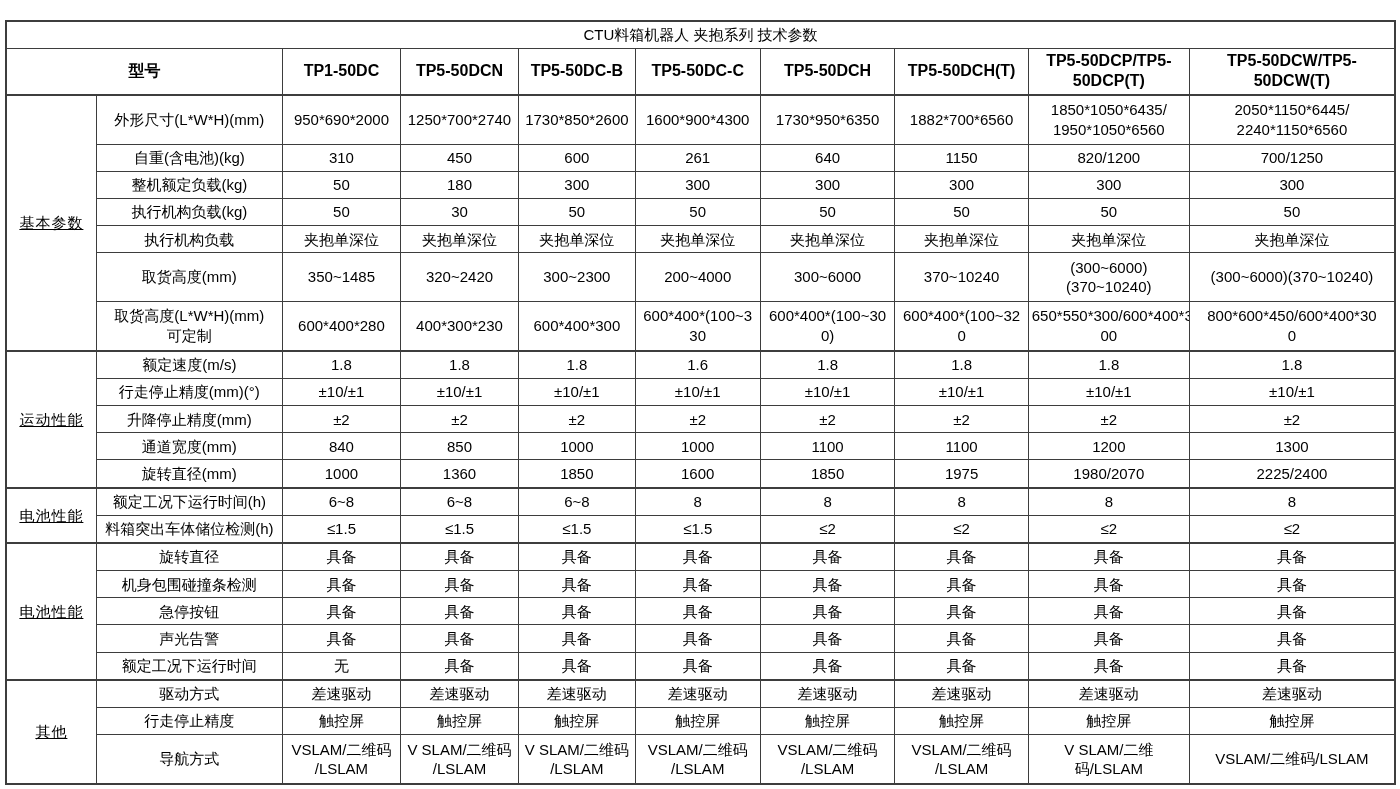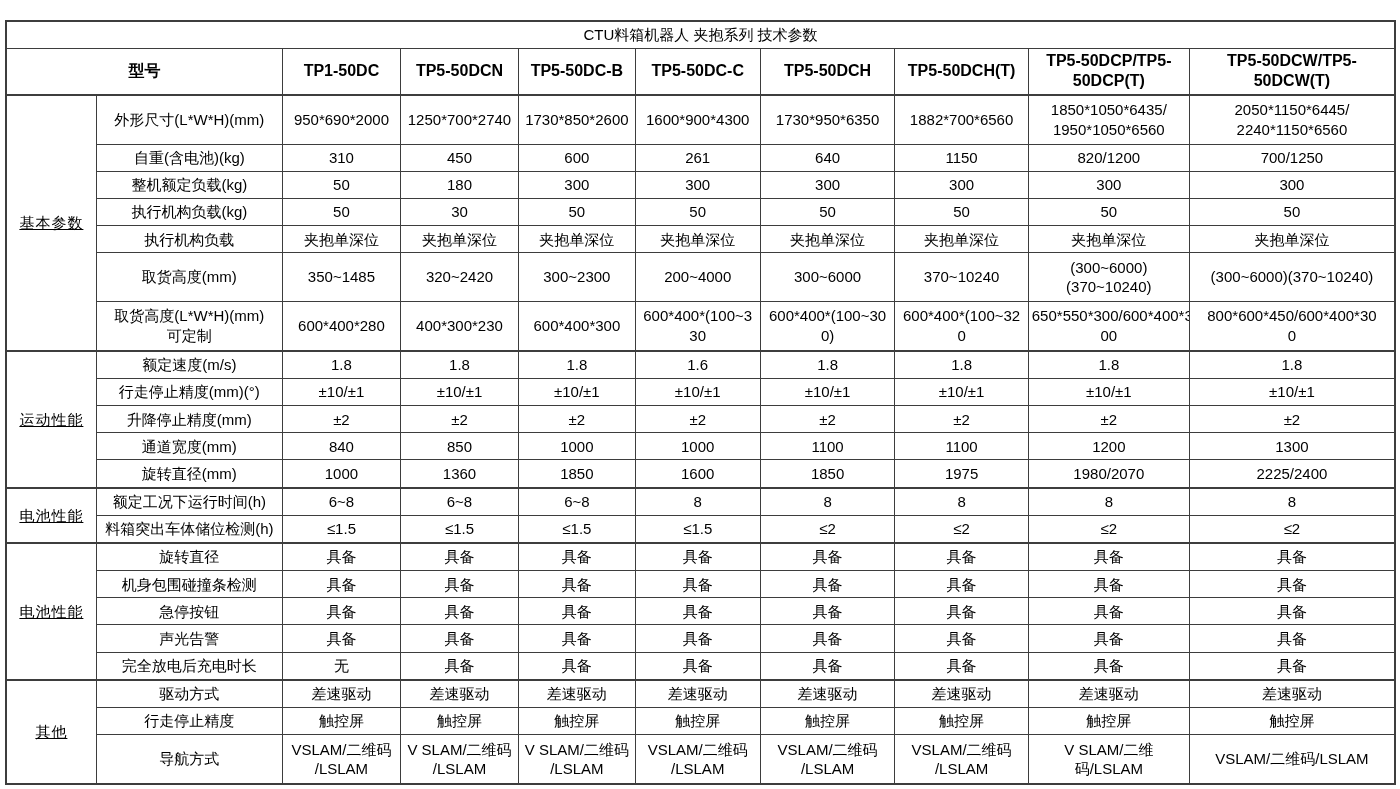--- a/index.html
+++ b/index.html
@@ -297,7 +297,7 @@
           <td class="val">具备</td>
         </tr>
         <tr>
-          <td class="spec-label">完全放电后充电时长</td>
+          <td class="spec-label">额定工况下运行时间</td>
           <td class="val">无</td>
           <td class="val">具备</td>
           <td class="val">具备</td>

